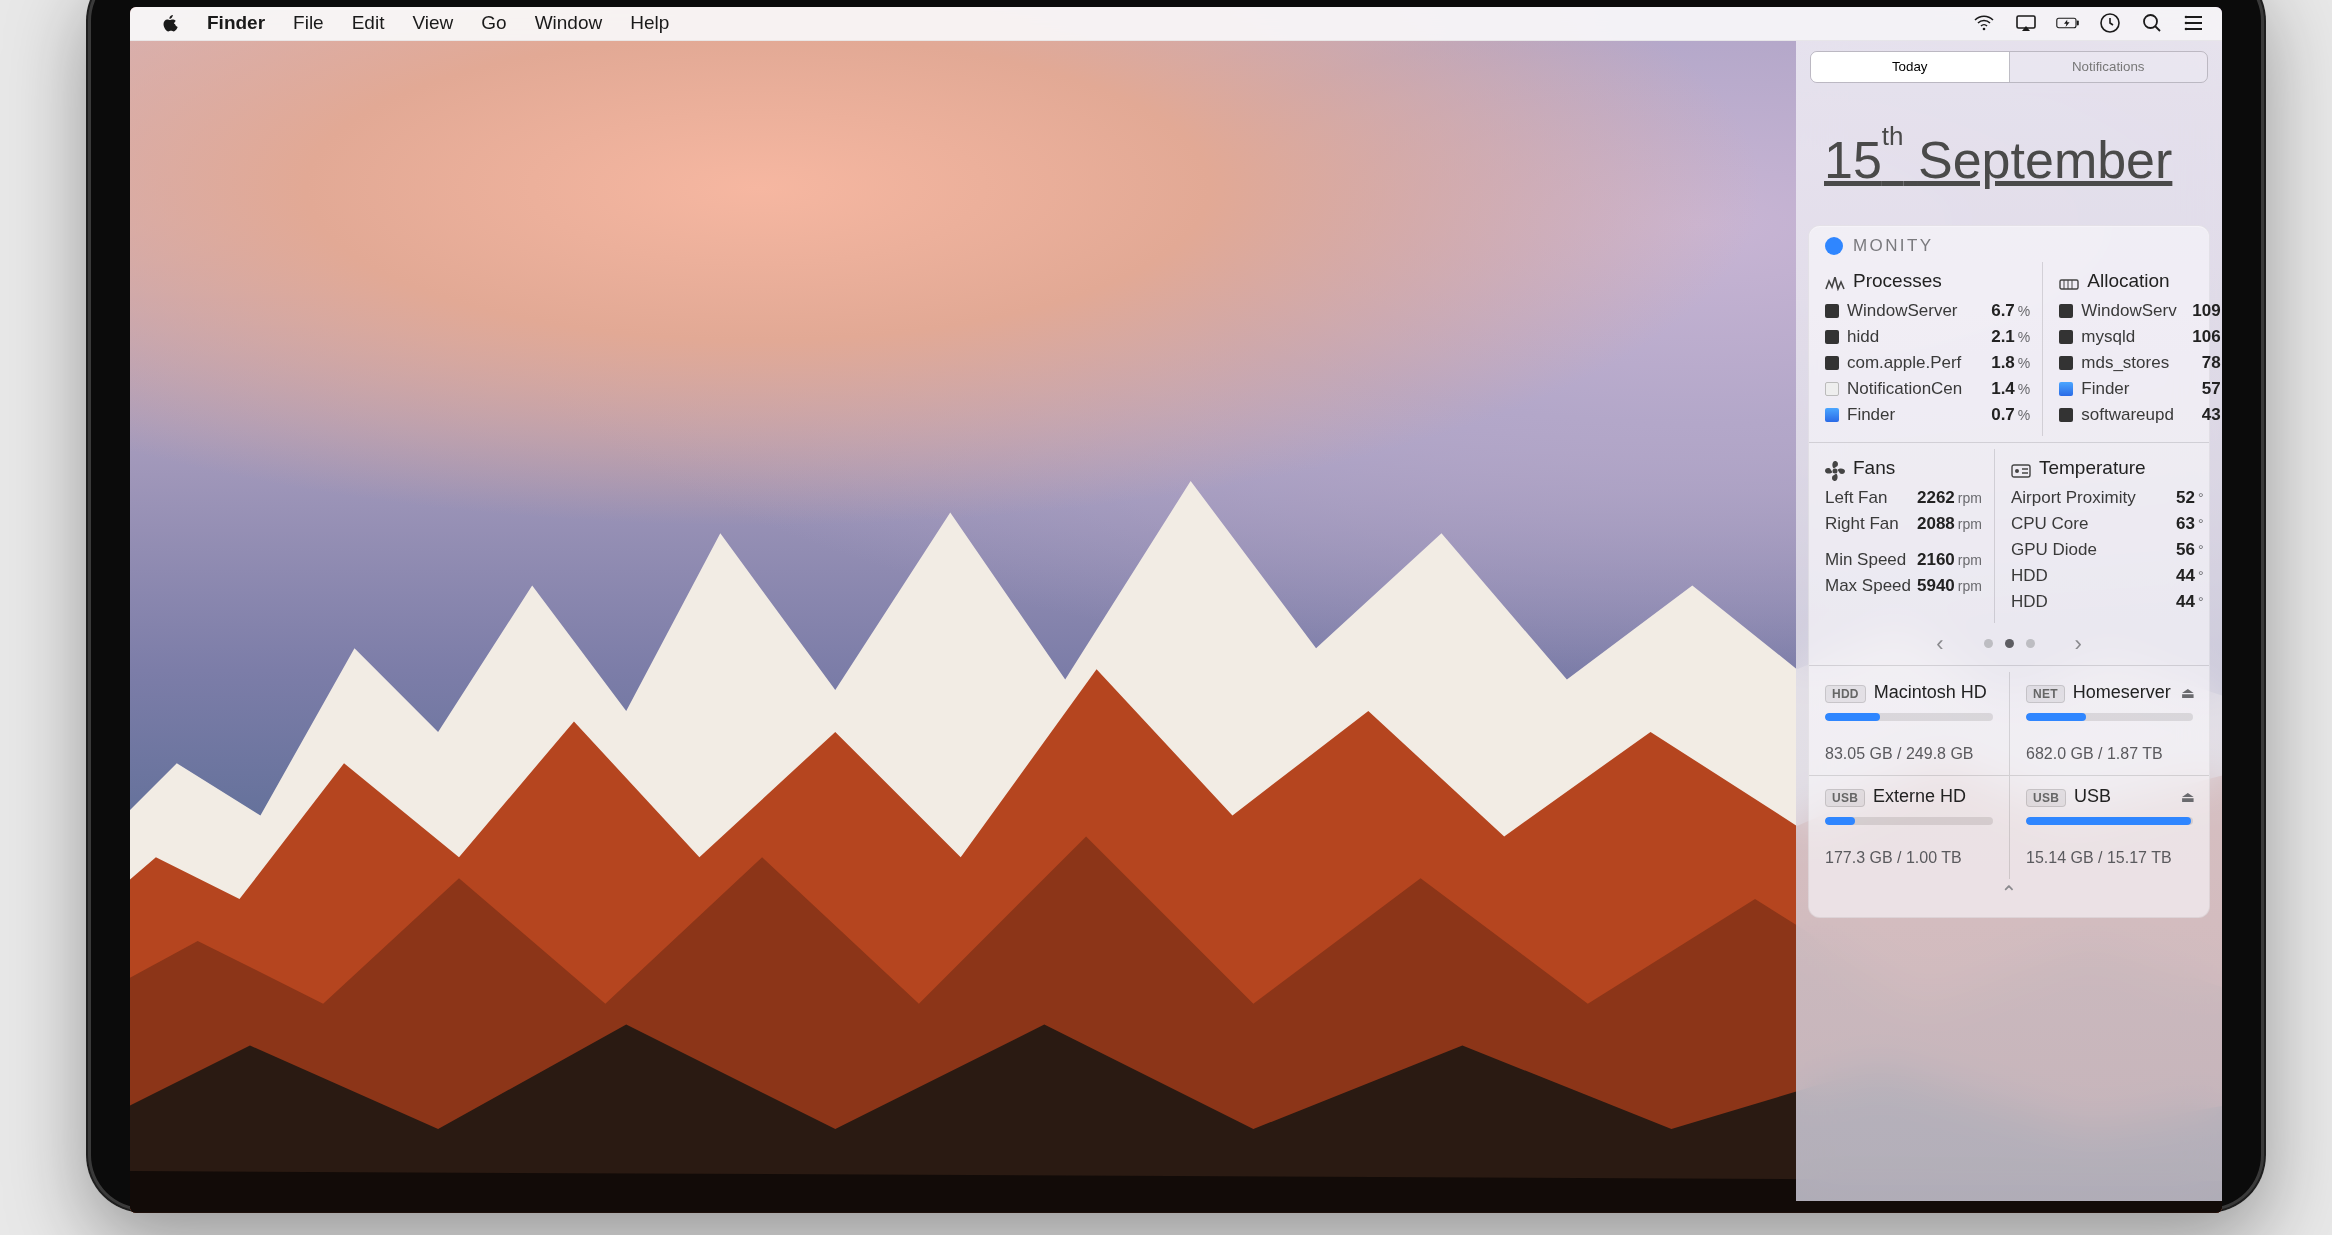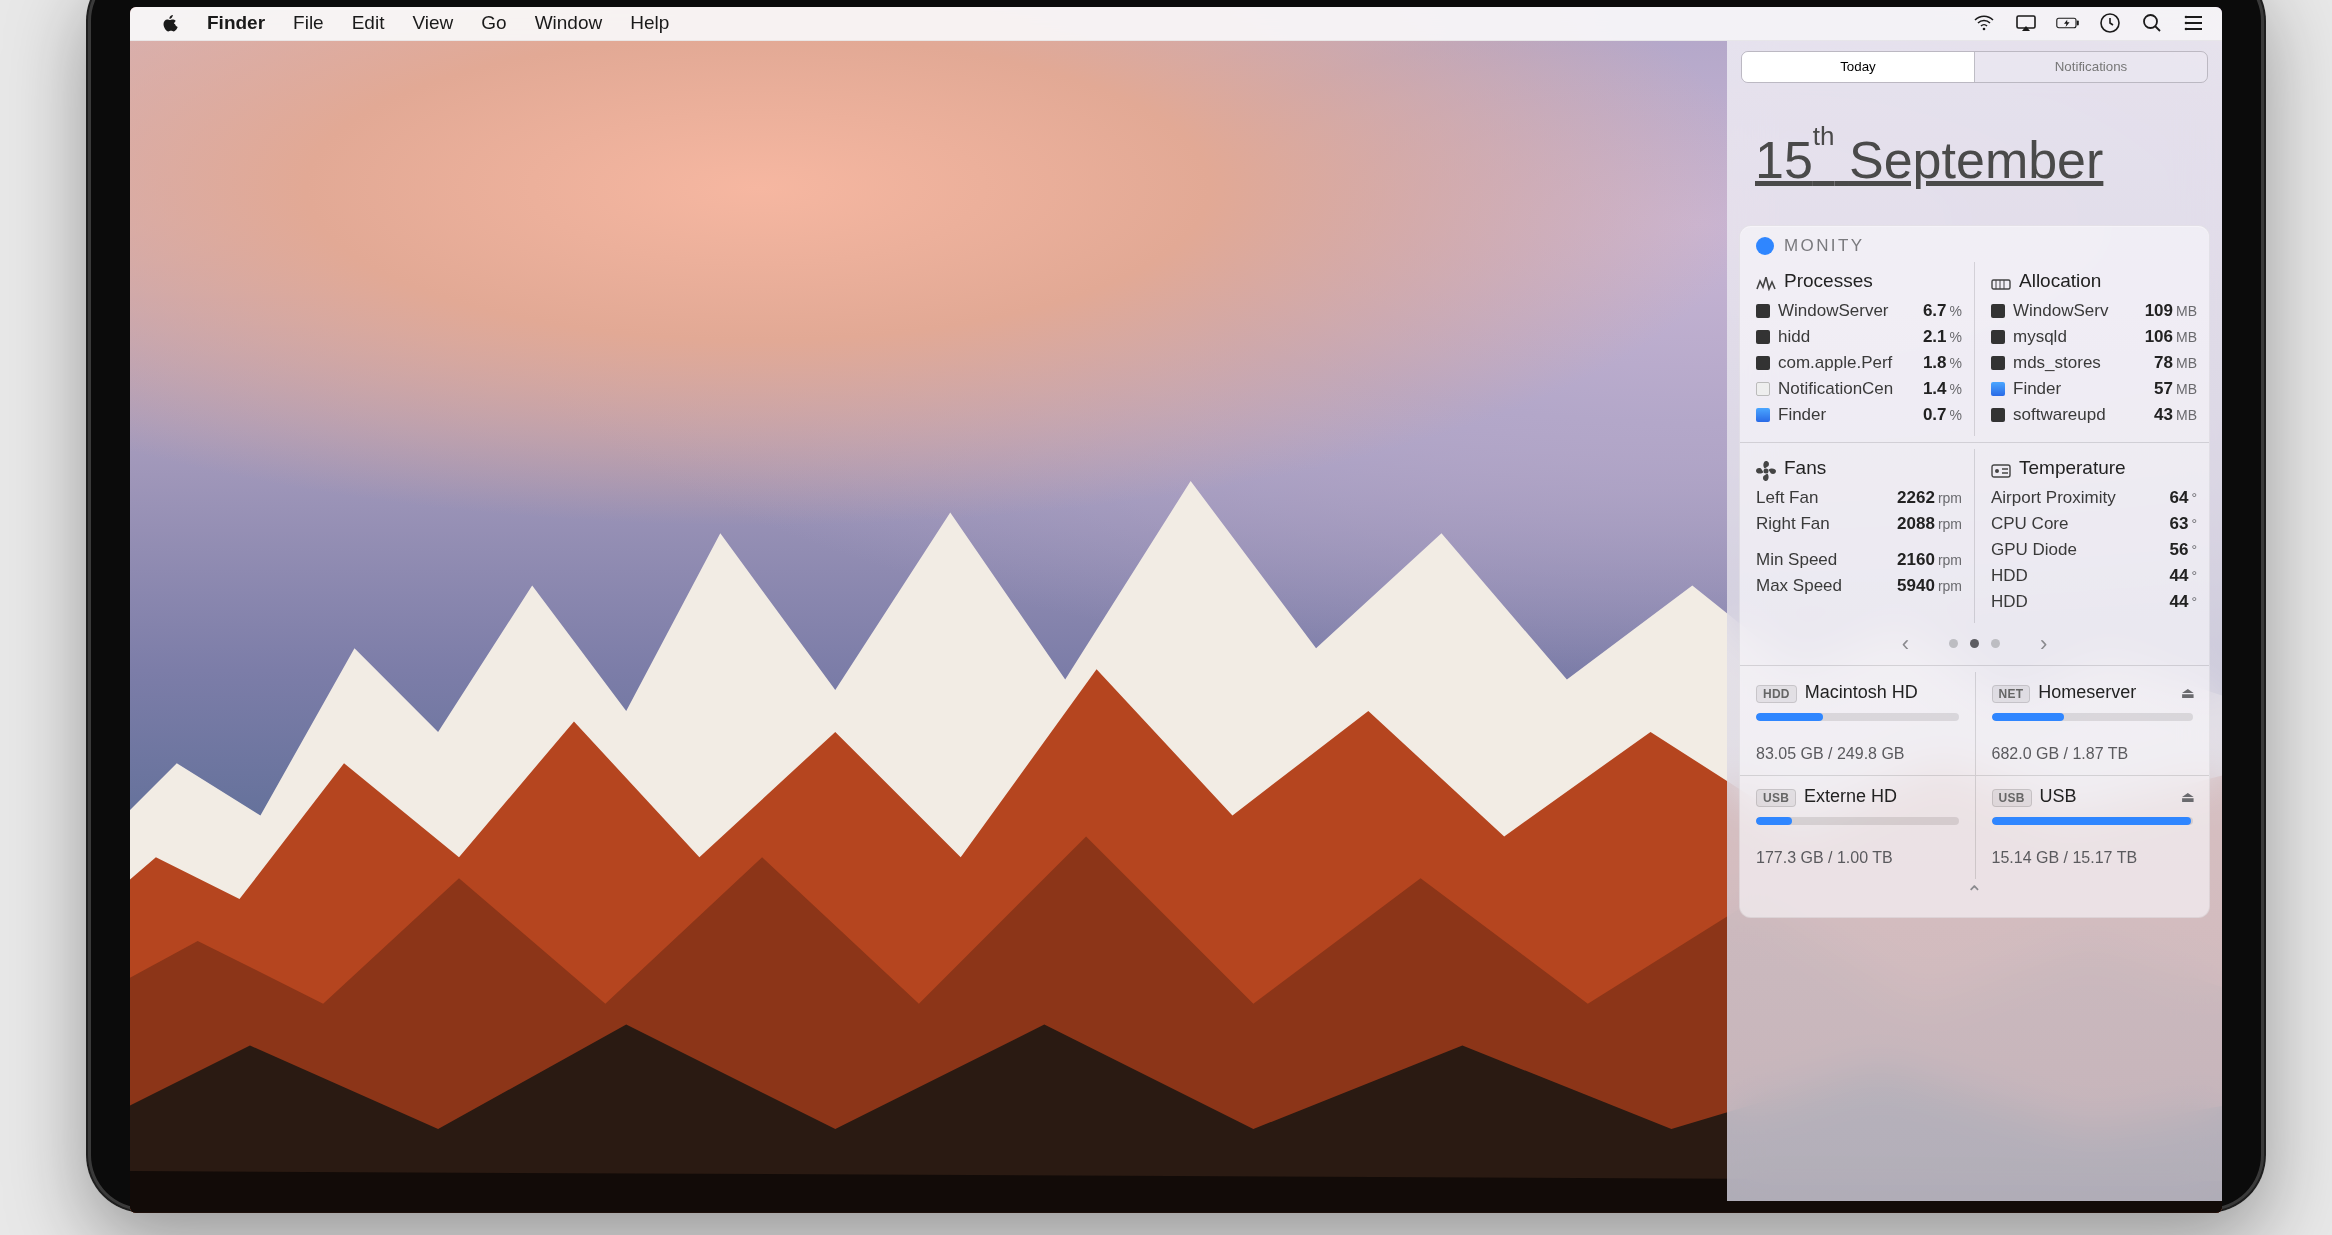--- a/index.html
+++ b/index.html
@@ -43,7 +43,7 @@
   .status-icons .search svg,.status-icons .nc svg{stroke-width:1.8;}
 
   
-  .nc-panel{position:absolute;top:34px;right:0;bottom:12px;width:495px;
+  .nc-panel{position:absolute;top:34px;right:0;bottom:12px;width:426px;
     background:linear-gradient(180deg,rgba(240,238,245,.82),rgba(225,222,232,.82) 50%,rgba(210,208,222,.82));
     backdrop-filter:blur(22px);color:#333;}
   .nc-seg{display:flex;margin:10px 14px 0;border:1px solid rgba(0,0,0,.18);border-radius:7px;overflow:hidden;

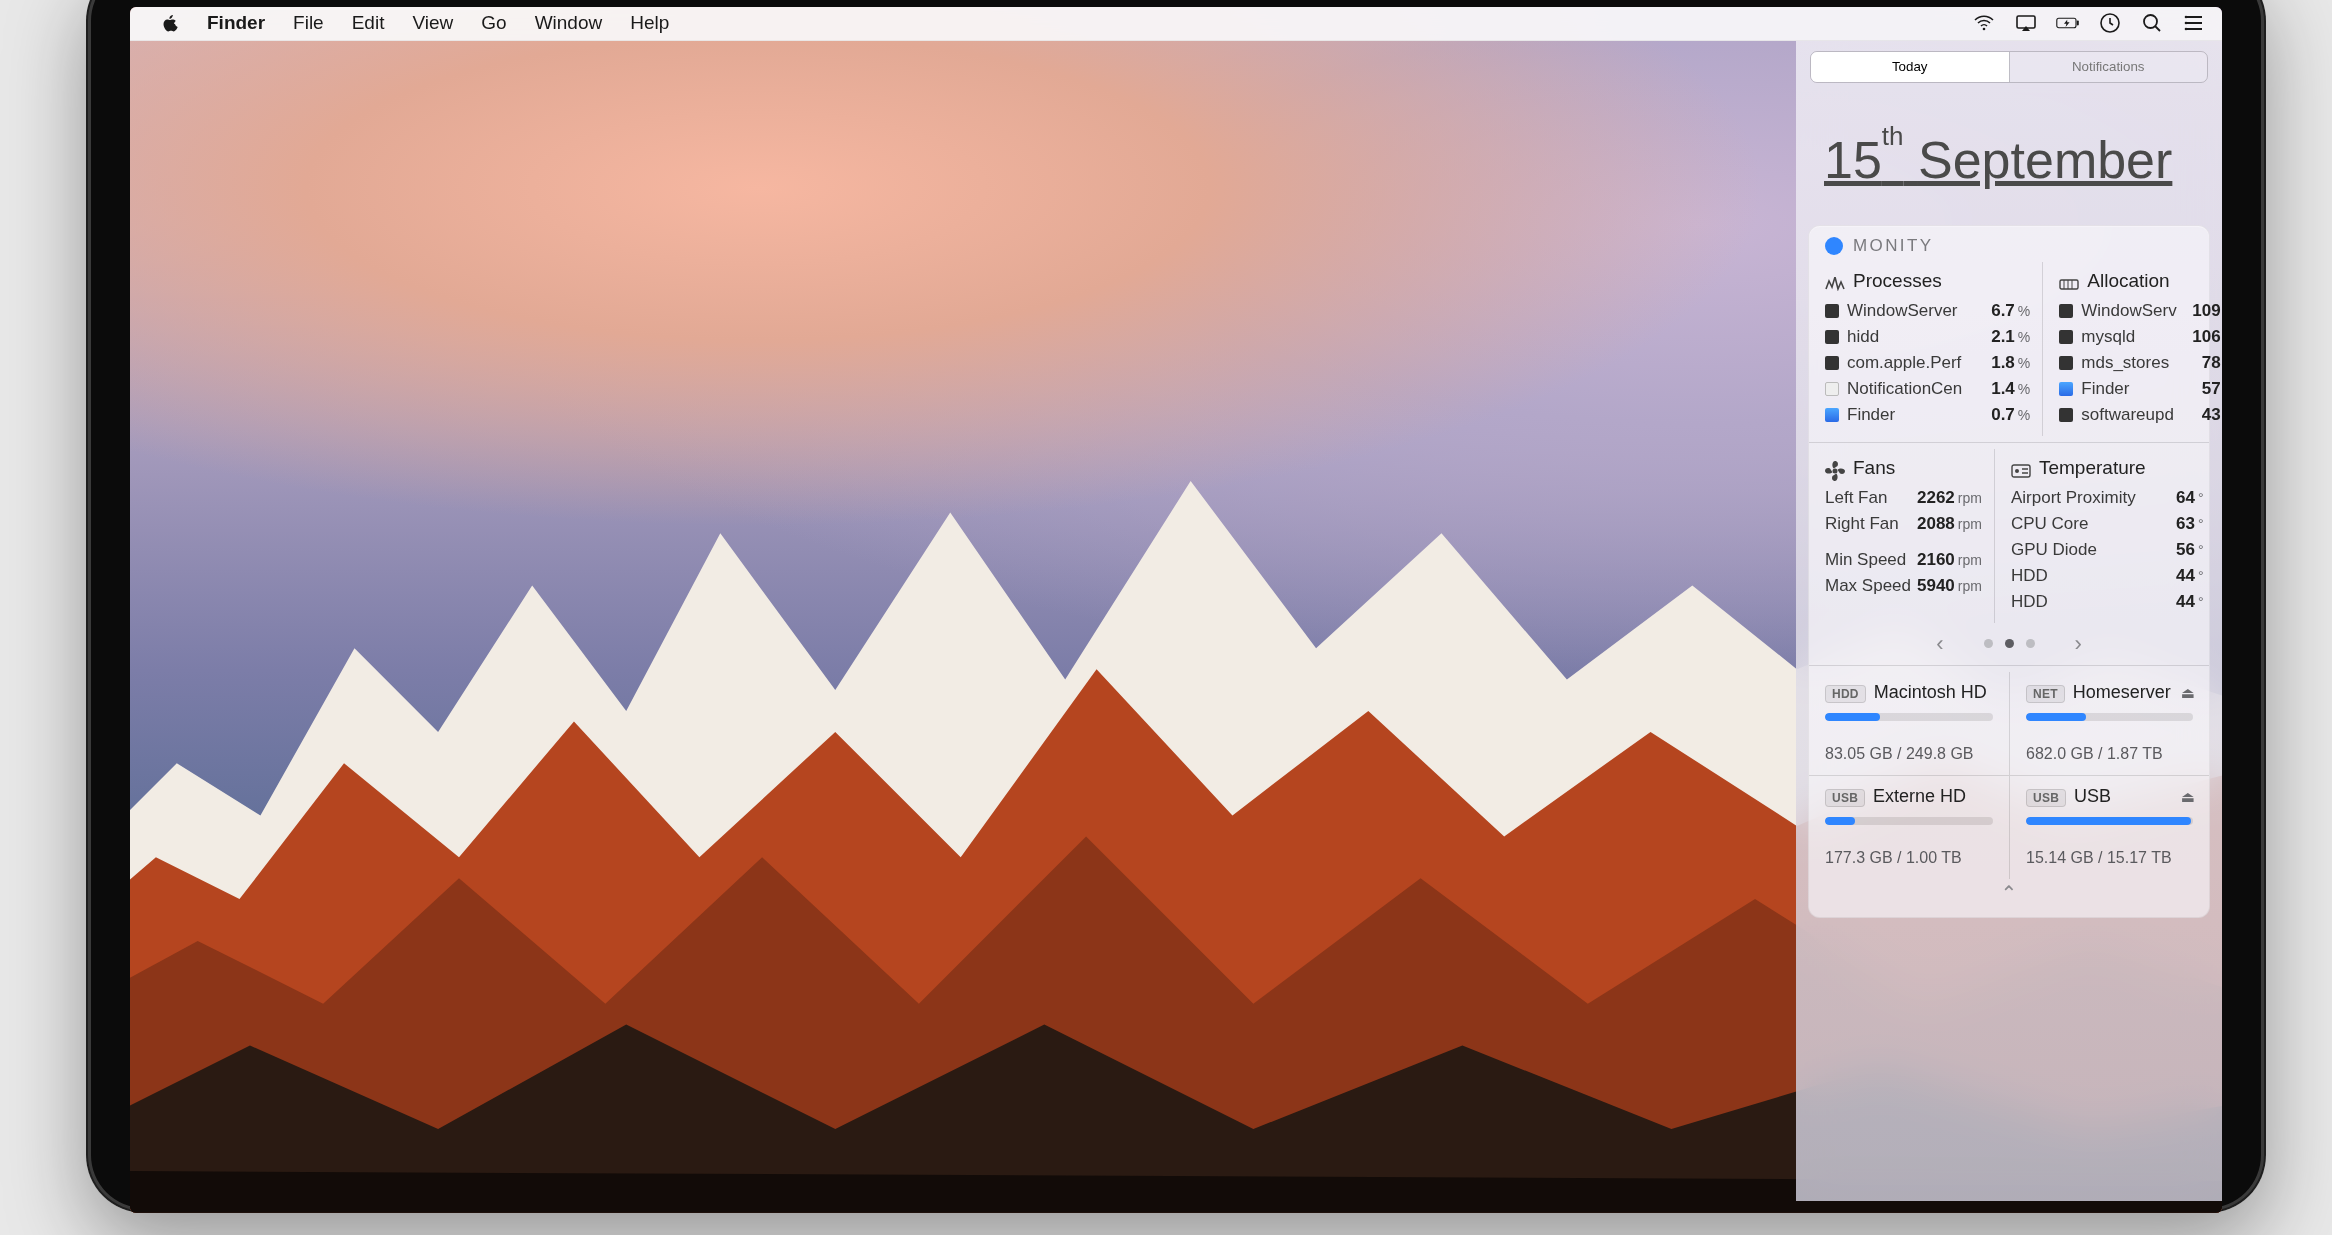--- a/index.html
+++ b/index.html
@@ -354,7 +354,7 @@
                     <div class="row">
                       <span class="nm">Airport Proximity</span>
                       <span class="val-cell">
-                        <span class="val">64</span>
+                        <span class="val">52</span>
                         <span class="unit">°</span>
                       </span>
                     </div>

